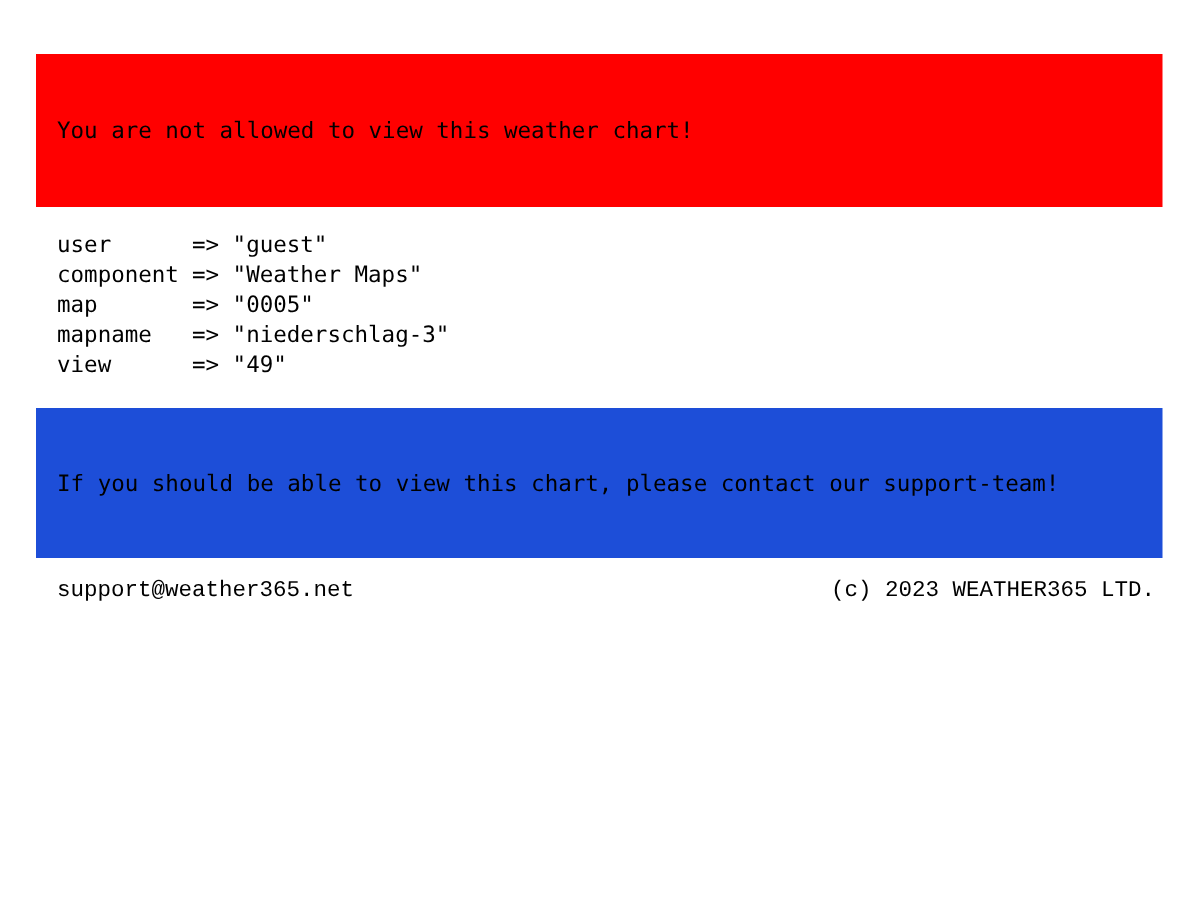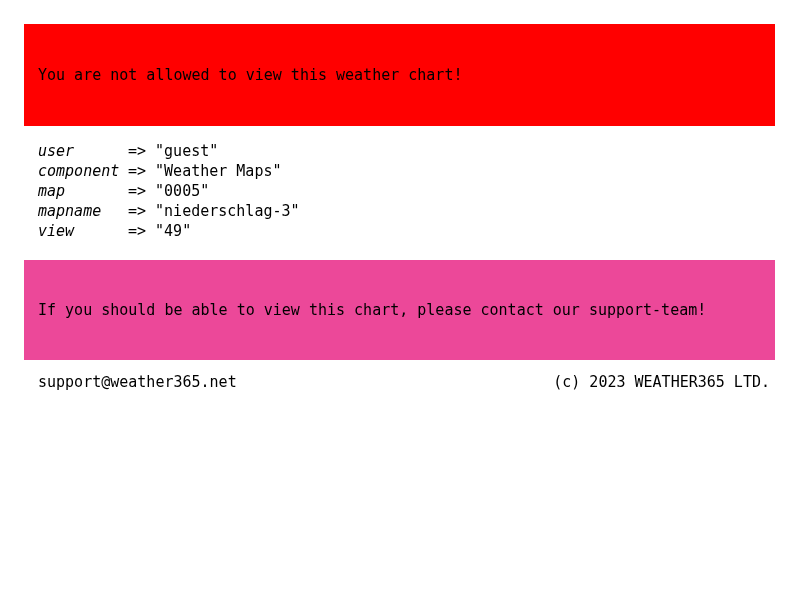--- a/index.html
+++ b/index.html
@@ -26,7 +26,7 @@
     white-space: pre;
   }
   .banner-denied {
-    margin-top: 24px;
+    margin-top: 36px;
     background: #ff0000;
   }
   .banner-support {

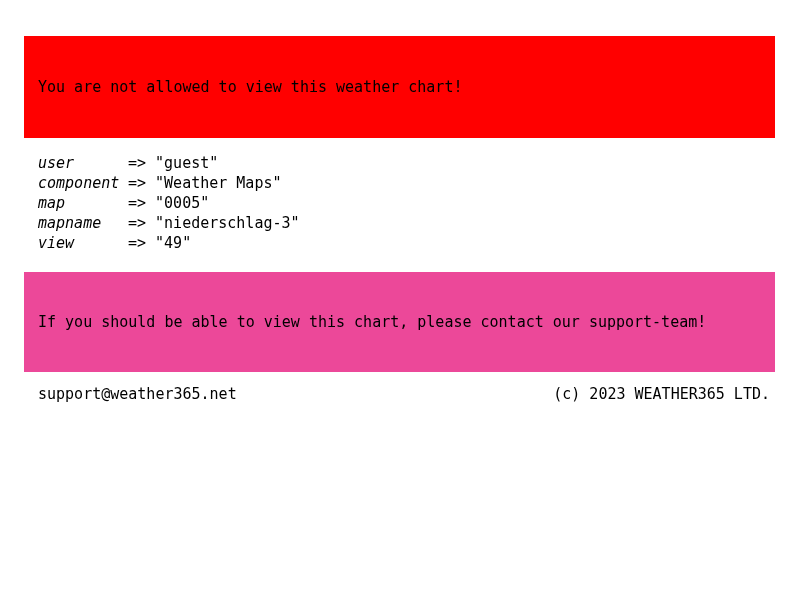--- a/index.html
+++ b/index.html
@@ -44,7 +44,6 @@
   .param-key {
     display: inline-block;
     width: 90px;
-    font-style: italic;
   }
   .param-arrow {
     display: inline-block;

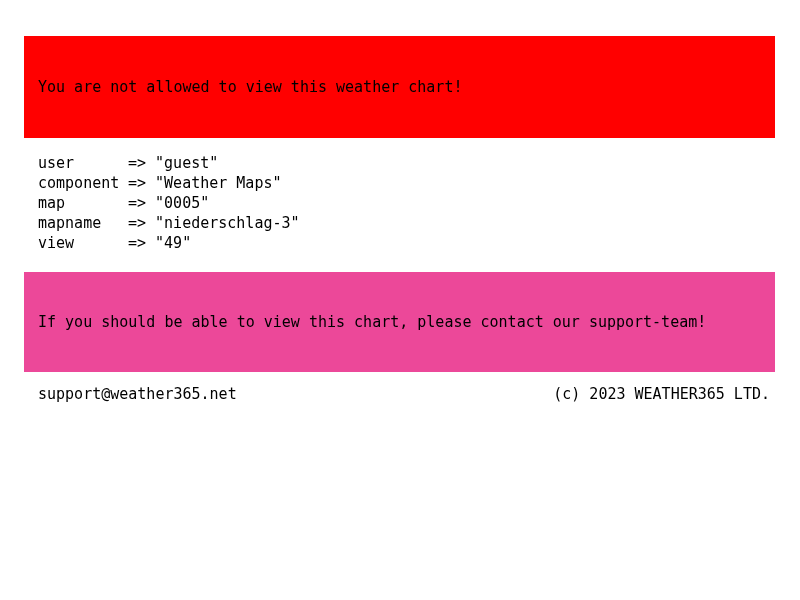--- a/index.html
+++ b/index.html
@@ -73,7 +73,7 @@
     <div class="param-row"><span class="param-key">view</span><span class="param-arrow">=&gt;</span><span class="param-value">"49"</span></div>
   </div>
 
-  <div class="banner banner-support" style="background: #ec4899;">
+  <div class="banner banner-support" style="background: #1d4ed8;">
     <div>If you should be able to view this chart, please contact our support-team!</div>
   </div>
 

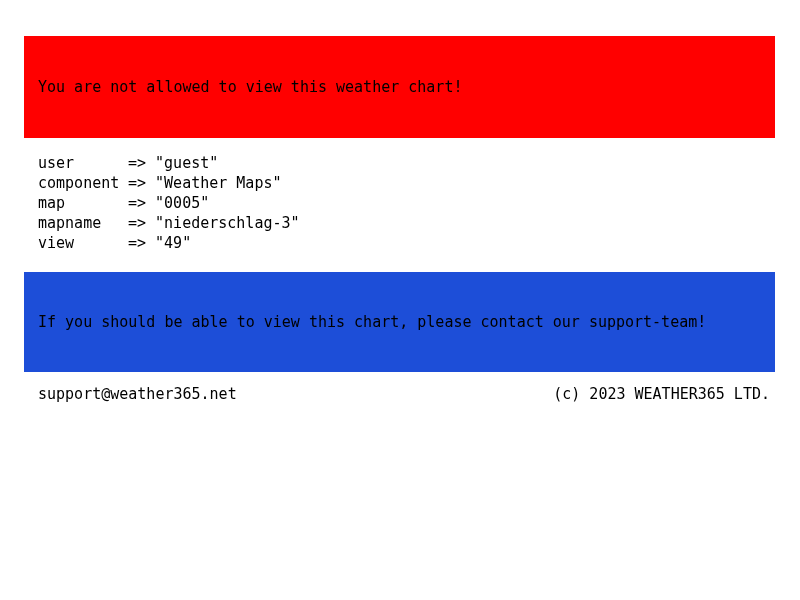--- a/index.html
+++ b/index.html
@@ -54,6 +54,7 @@
     display: flex;
     justify-content: space-between;
     white-space: pre;
+    font-family: Liberation Mono, monospace;
   }
 </style>
 </head>

